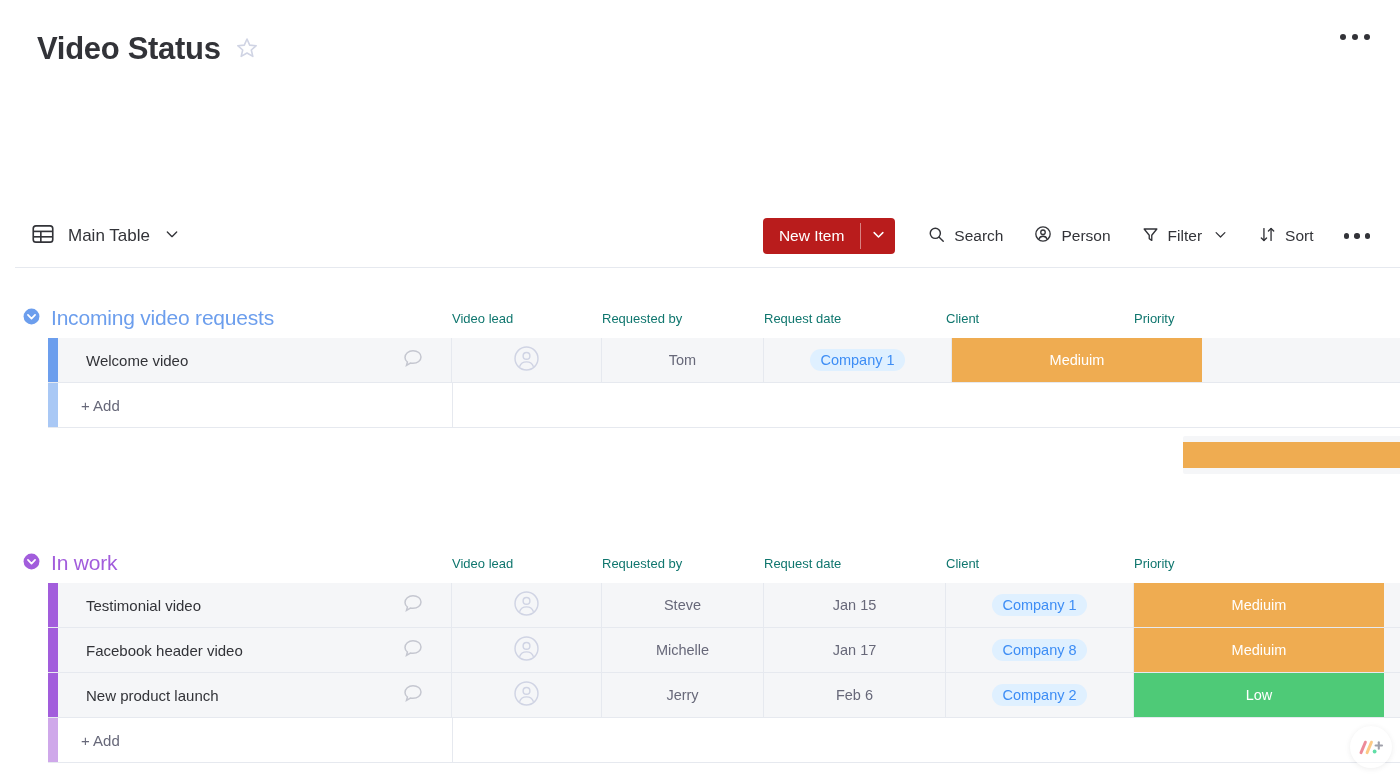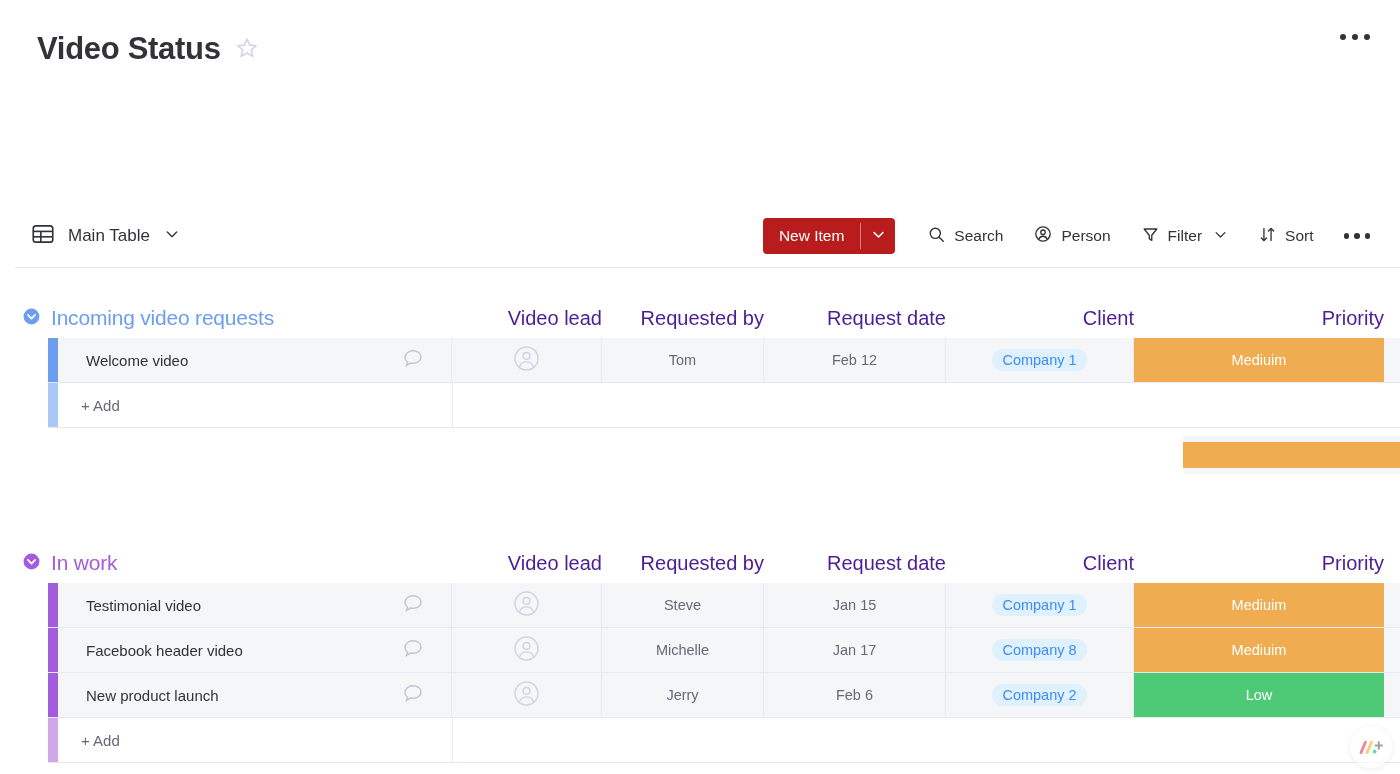--- a/index.html
+++ b/index.html
@@ -88,7 +88,7 @@
     display: flex; align-items: center; pointer-events: none;
   }
   .col-h {
-    position: absolute; text-align: right; font-size: 20px; color: #4c1d95;
+    position: absolute; text-align: left; font-size: 13px; color: #0f766e;
     pointer-events: auto;
   }
 

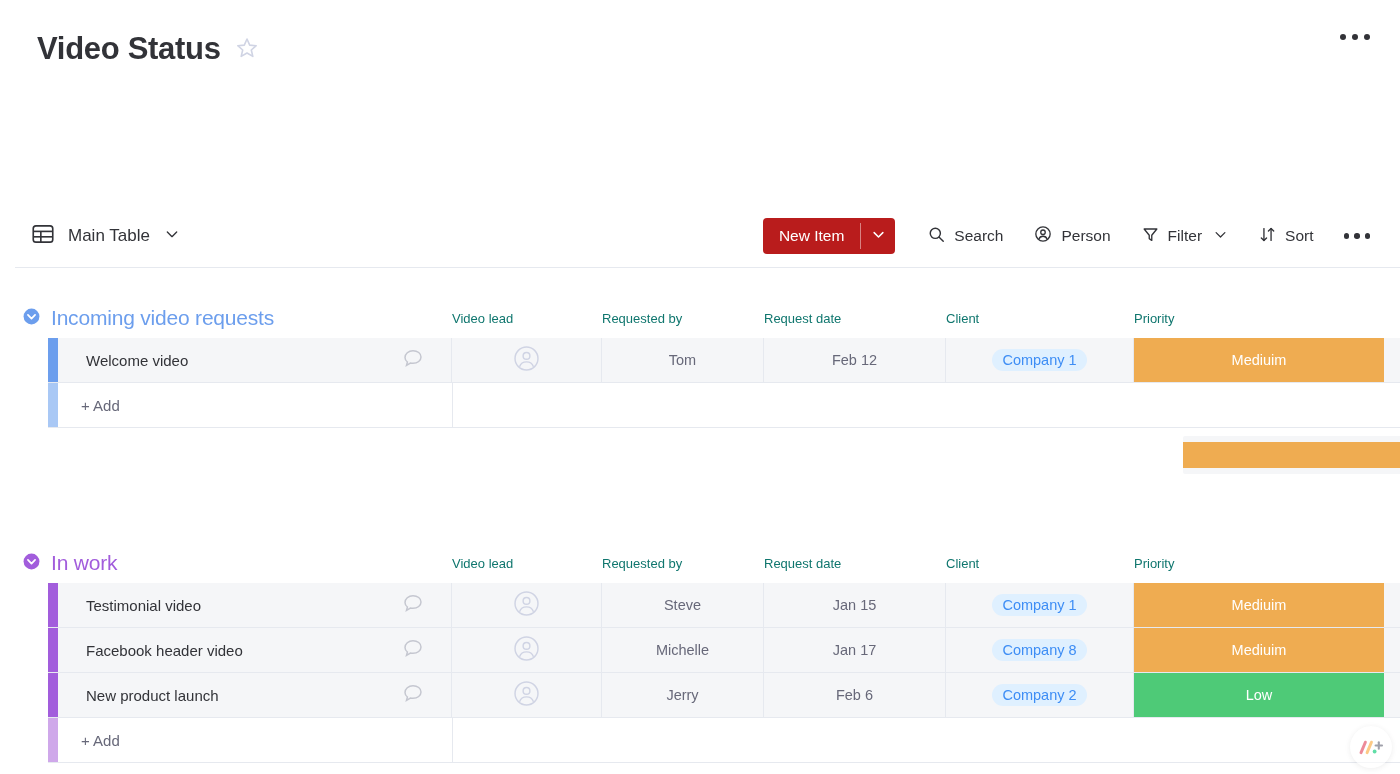--- a/index.html
+++ b/index.html
@@ -300,7 +300,6 @@
           </span>
         </div>
         <div class="cell" style="width:162px;">Tom</div>
-        <div class="cell" style="width:182px;">Feb 12</div>
         <div class="cell" style="width:188px;">
           <span class="tag">Company 1</span>
         </div>

